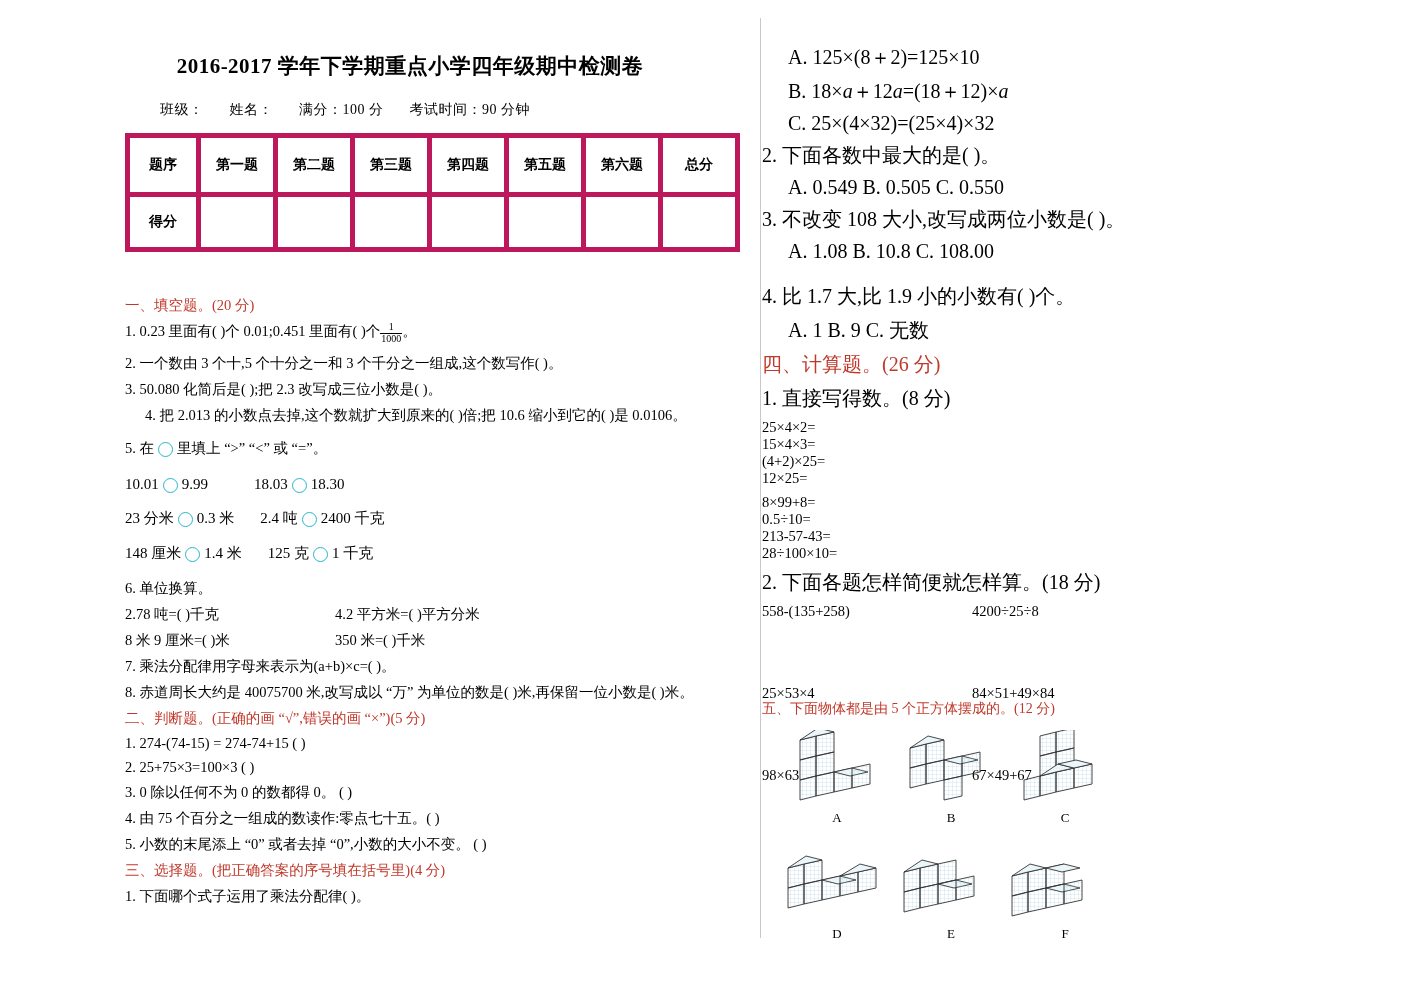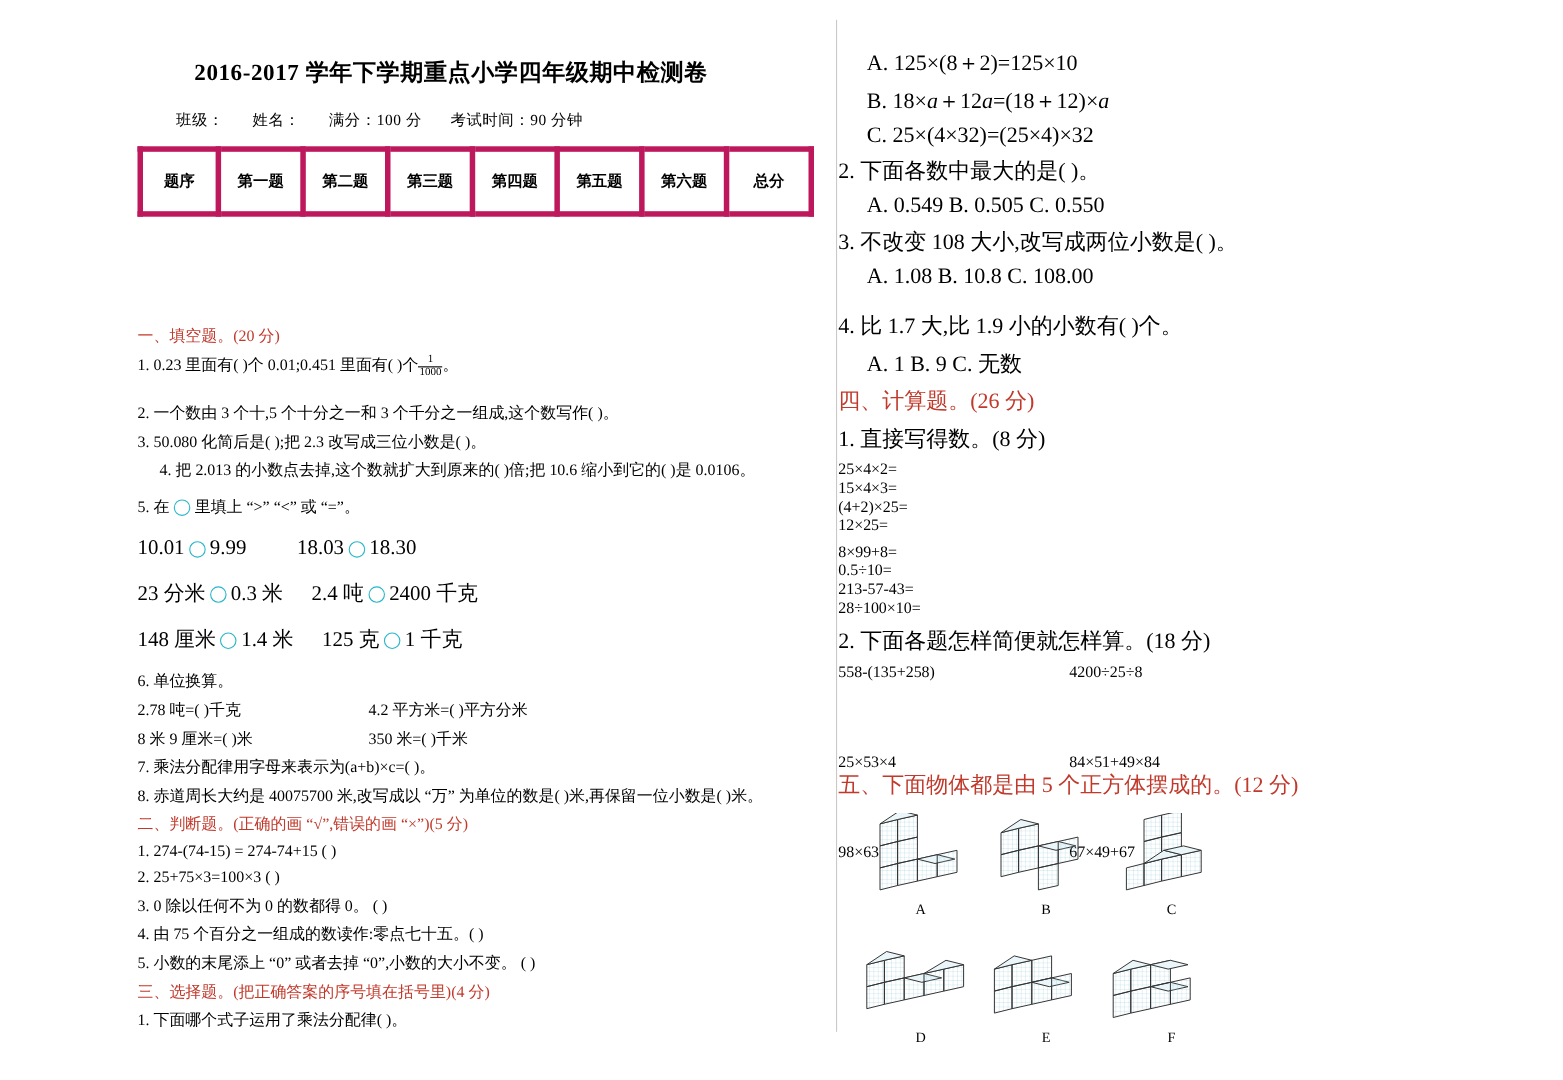--- a/index.html
+++ b/index.html
@@ -107,6 +107,16 @@
         <td>第六题</td>
         <td>总分</td>
       </tr>
+      <tr class="r2">
+        <td class="first">得分</td>
+        <td></td>
+        <td></td>
+        <td></td>
+        <td></td>
+        <td></td>
+        <td></td>
+        <td></td>
+      </tr>
     </tbody>
       </table>
 

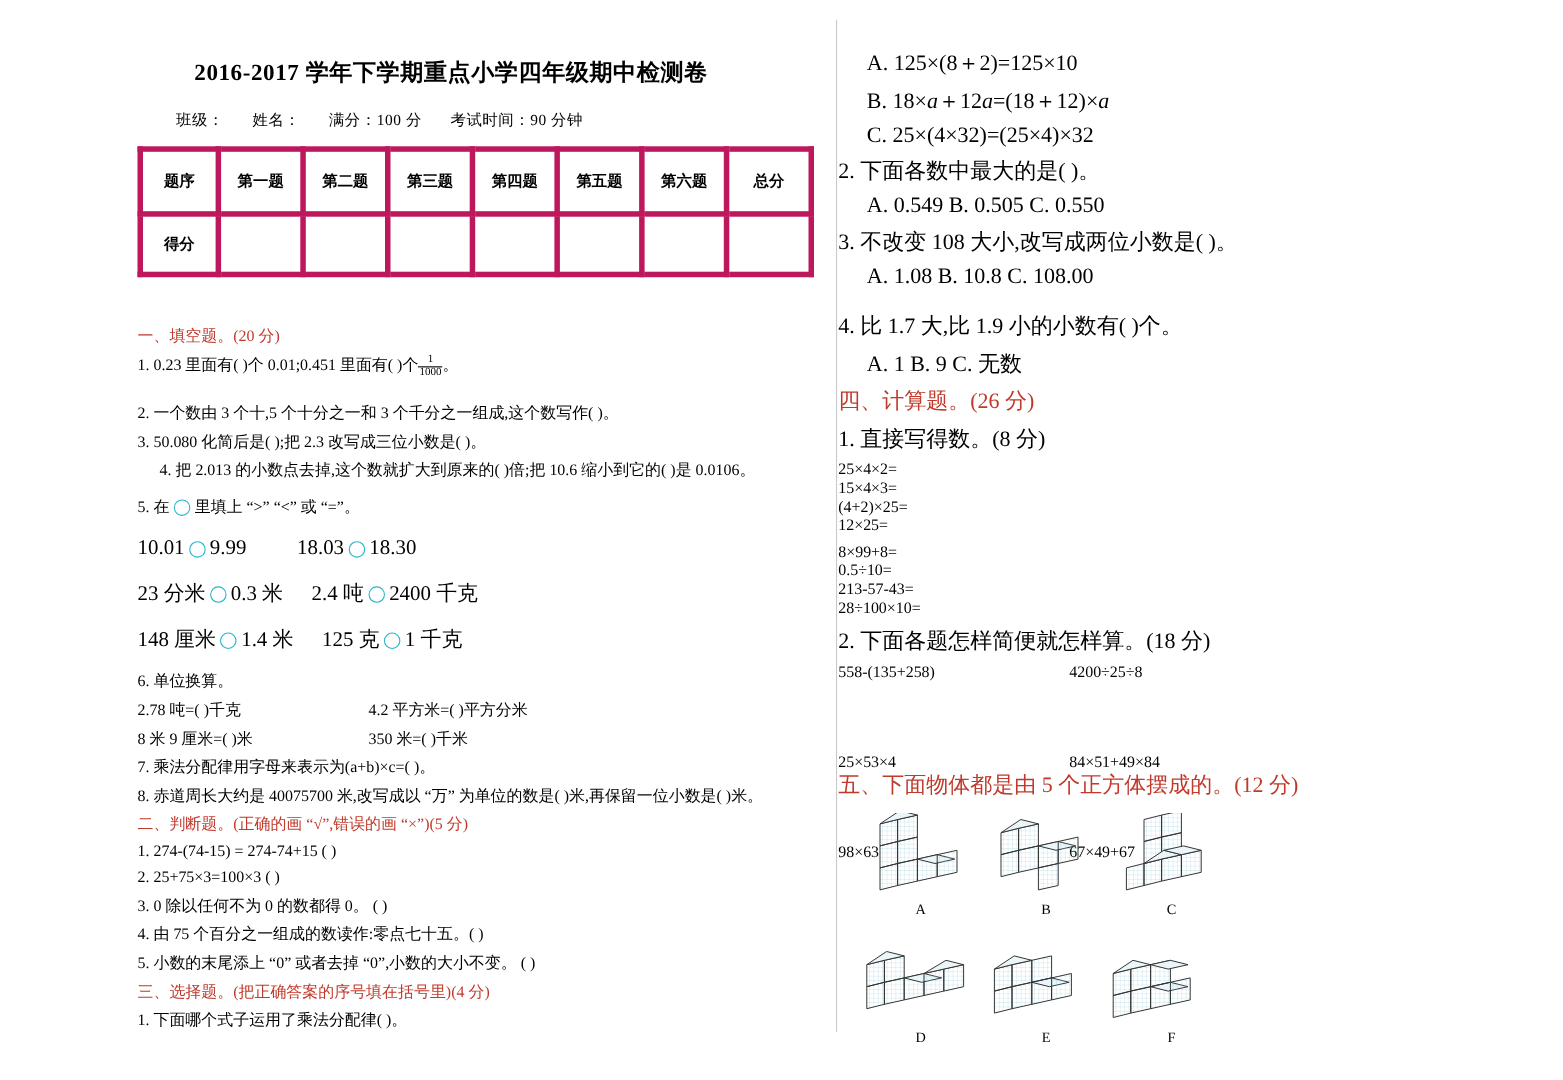--- a/index.html
+++ b/index.html
@@ -124,7 +124,7 @@
 
       <p class="sec-head">一、填空题。(20 分)</p>
 
-      <p style="margin-bottom:22px;">
+      <p style="margin-bottom:10px;">
         <span>1. 0.23 里面有(      )个 0.01;0.451 里面有(      )个</span><span class="frac"><span class="num">1</span><span class="den">1000</span></span><span>。</span>
       </p>
 

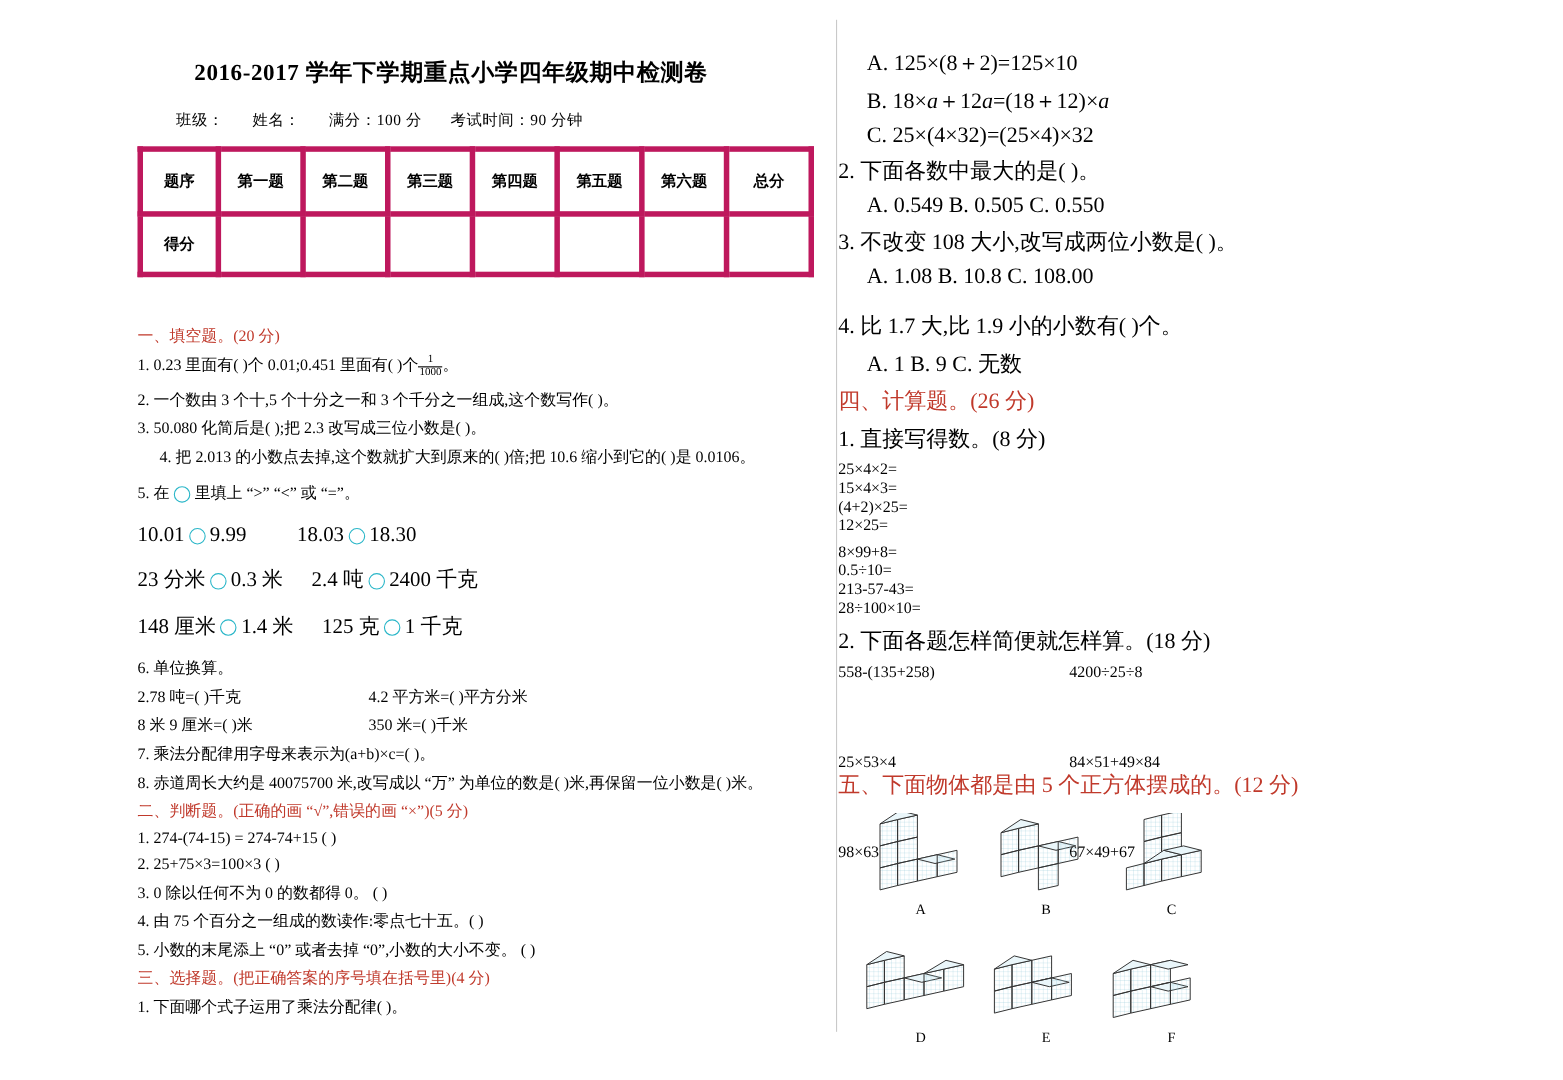--- a/index.html
+++ b/index.html
@@ -49,7 +49,7 @@
     vertical-align:middle;margin:0 4px;
   }
 
-  .cmp-row{margin:0 0 16px 0;font-size:19px;}
+  .cmp-row{margin:0 0 16px 0;font-size:15px;}
   .cmp-row .gap{display:inline-block;width:46px;}
   .cmp-row .gap2{display:inline-block;width:26px;}
 

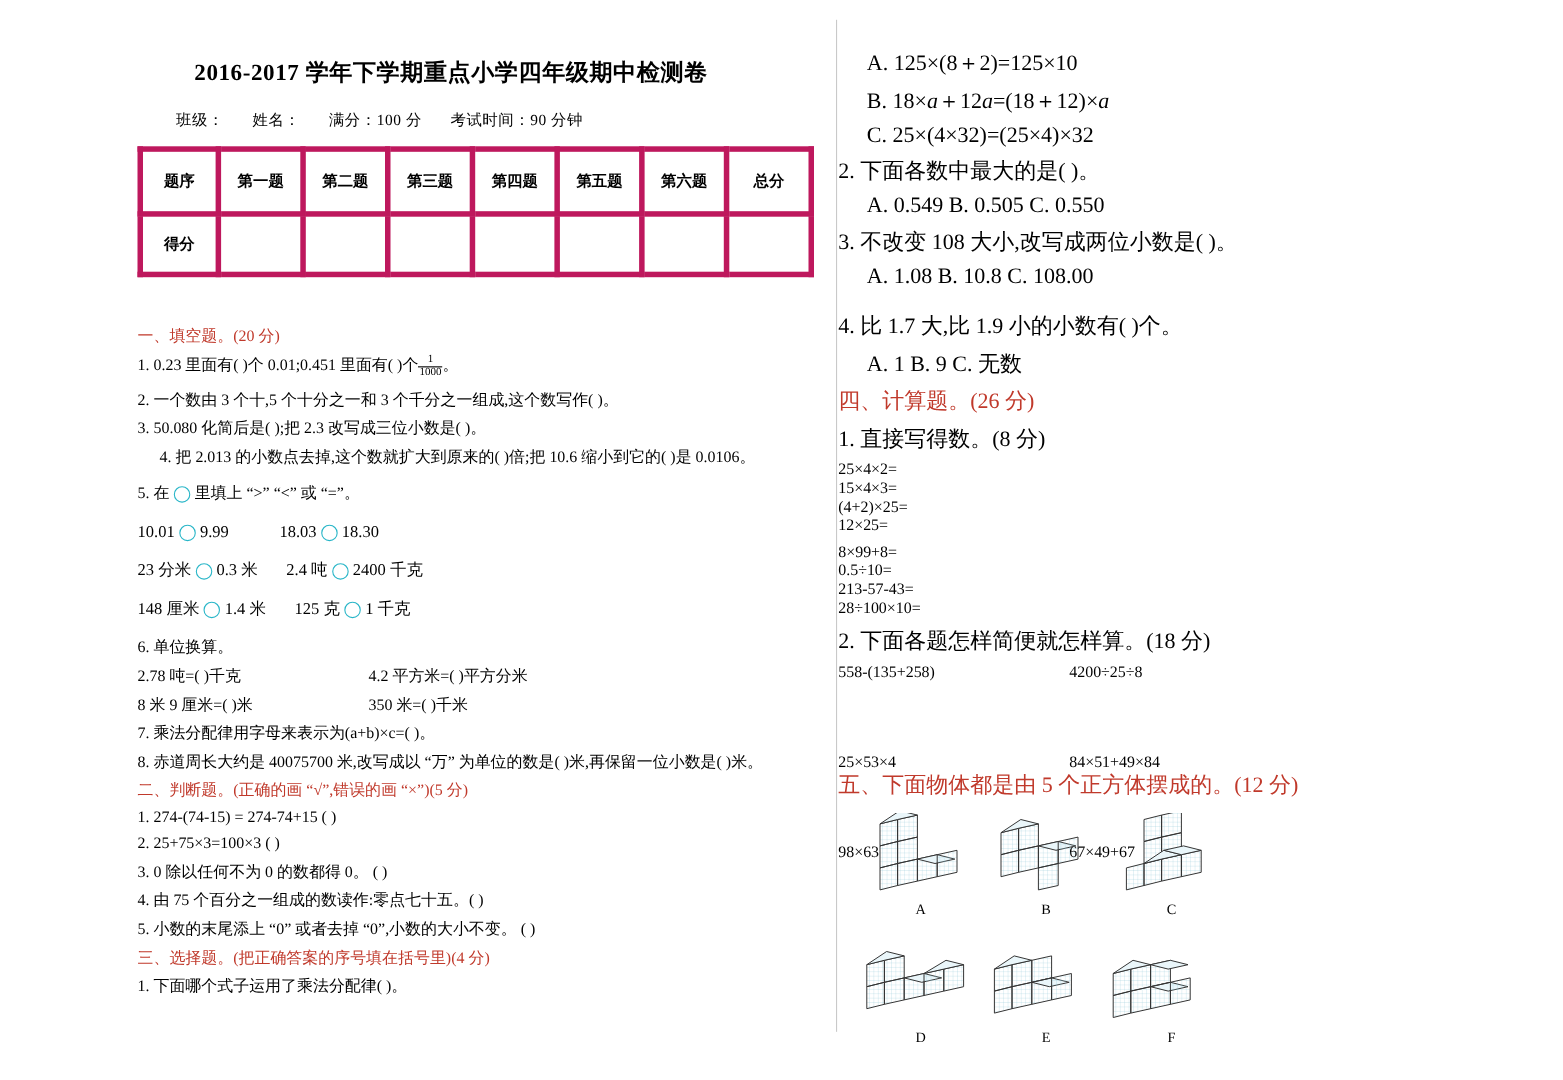--- a/index.html
+++ b/index.html
@@ -35,7 +35,7 @@
   table.scoretable tr.r1 td{height:52px;}
   table.scoretable tr.r2 td{height:48px;}
 
-  .sec-head{color:#c0392b;font-size:20px;}
+  .sec-head{color:#c0392b;font-size:14px;}
 
   .left-body{position:absolute;left:125px;top:296px;width:620px;}
   .left-body p{margin:0 0 7px 0;font-size:14.5px;}

